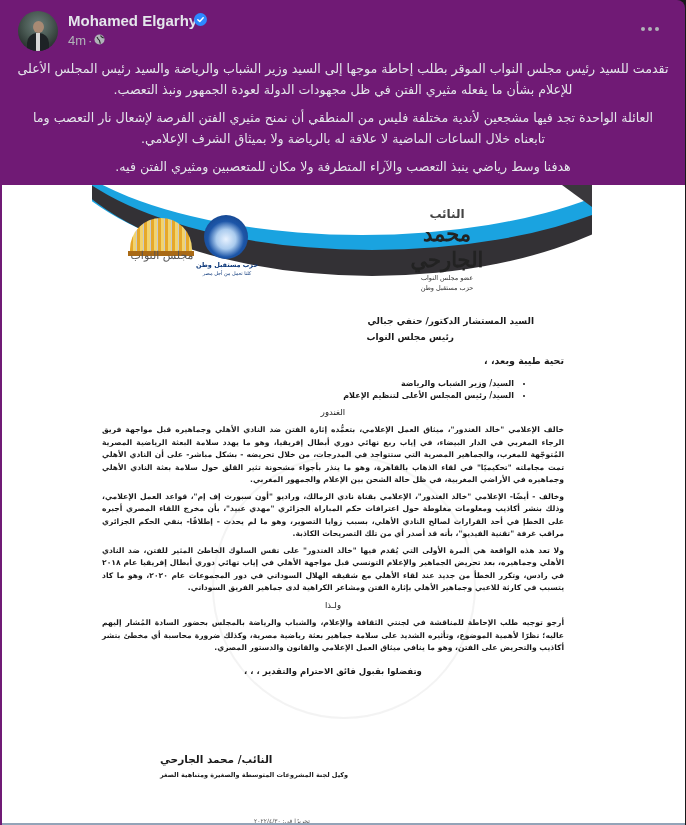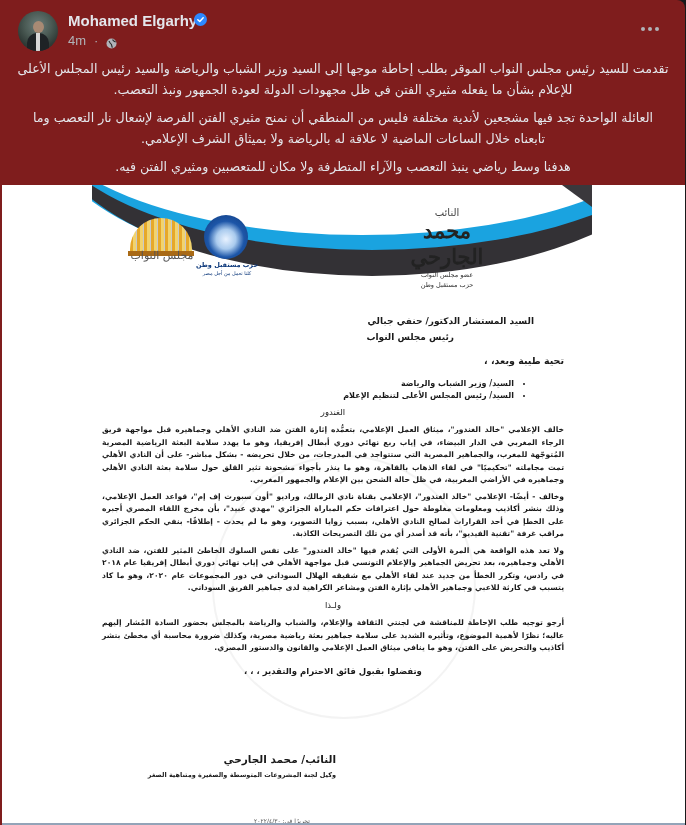--- a/index.html
+++ b/index.html
@@ -10,7 +10,7 @@
   }
   .card {
     position:absolute; left:0; top:0; width:685px; height:825px;
-    background:#7f1d1d; border-radius:0 8px 0 0; overflow:hidden;
+    background:#701a75; border-radius:0 8px 0 0; overflow:hidden;
   }
   .header { position:absolute; left:0; top:0; width:685px; height:56px; }
   .avatar {

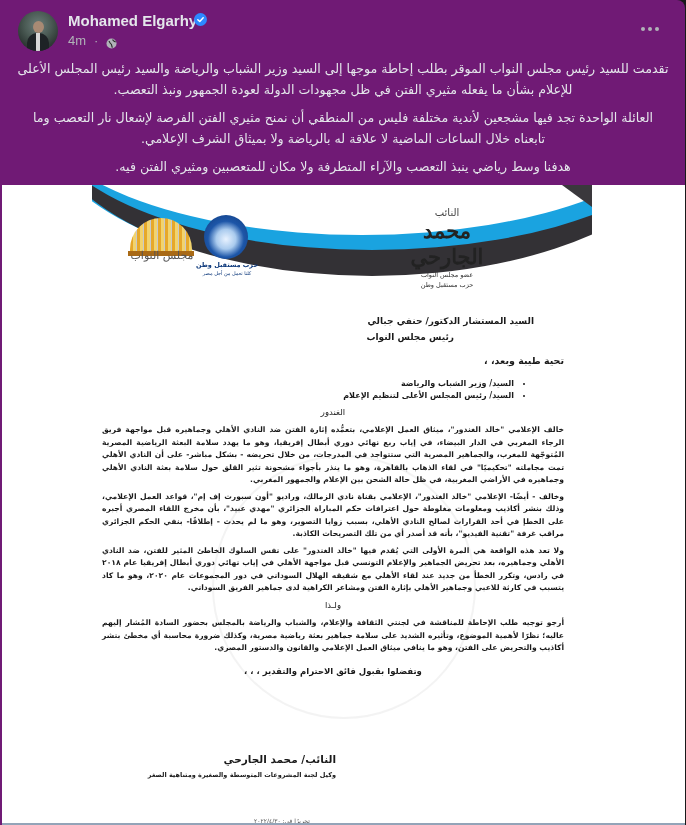--- a/index.html
+++ b/index.html
@@ -31,7 +31,7 @@
   }
   .meta {
     position:absolute; left:68px; top:33px; font-family:"Liberation Sans", sans-serif; font-size:13px; color:#b0b3b8;
-    display:flex; align-items:flex-end; gap:8px;
+    display:flex; align-items:flex-start; gap:2px;
   }
   .globe { width:11px; height:11px; display:inline-block; }
   .more {

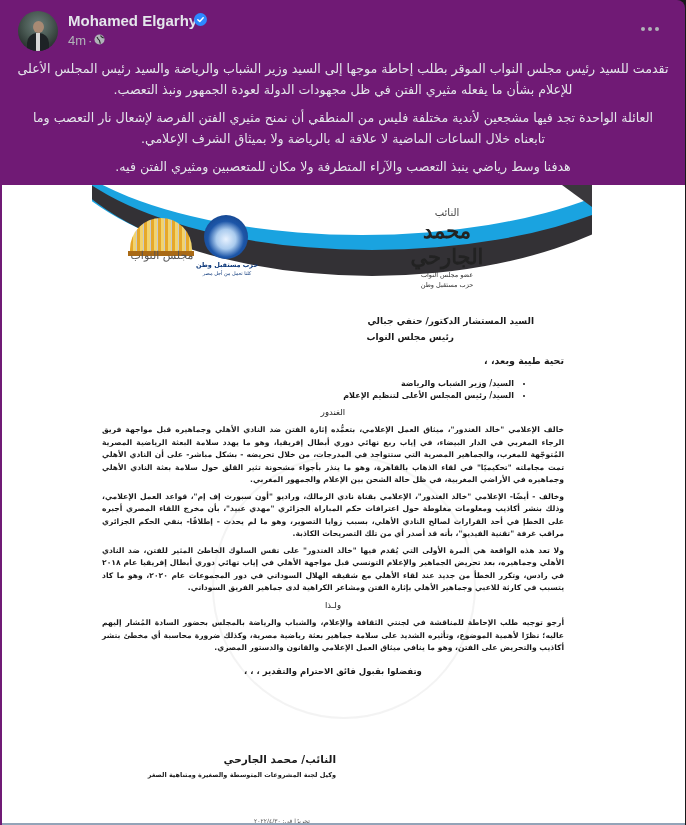--- a/index.html
+++ b/index.html
@@ -60,7 +60,7 @@
   .watermark { position:absolute; left:120px; top:270px; width:260px; height:260px; border-radius:50%;
     border:2px solid #eee; opacity:.7; }
   .mp-block { position:absolute; right:90px; top:22px; text-align:center; width:110px; }
-  .mp-title { font-size:10px; color:#444; }
+  .mp-title { font-size:12px; color:#444;font-weight:bold; }
   .mp-name { font-family:"DejaVu Serif", serif; font-size:21px; font-weight:bold; color:#222; line-height:26px; }
   .mp-sub { font-size:6.5px; color:#333; line-height:10px;text-align:center; }
   .logo-party { position:absolute; left:112px; top:30px; width:44px; height:44px; border-radius:50%;

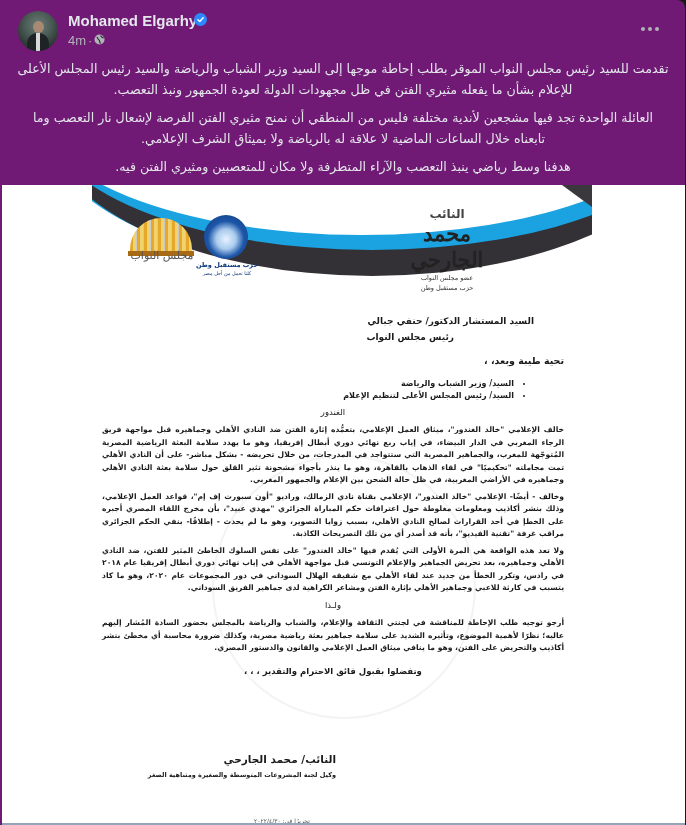--- a/index.html
+++ b/index.html
@@ -79,7 +79,7 @@
   .bul { list-style:disc; margin:4px 0 2px 0; padding-right:50px; font-size:8px; line-height:12px; }
   .center { text-align:center; font-weight:normal; font-size:8.5px; margin:4px 0 6px 0 !important; }
   .closing { text-align:center; font-size:8.5px; margin:10px 0 8px 0 !important; }
-  .sign { position:absolute; left:44px; top:568px; width:200px; text-align:right; }
+  .sign { position:absolute; left:68px; top:568px; width:200px; text-align:left; }
   .sign-name { font-size:10.5px; font-weight:bold; }
   .sign-sub { font-size:6.5px; font-weight:bold; margin-top:6px; }
   .date { position:absolute; left:162px; top:632px; font-size:6px; color:#555; }

